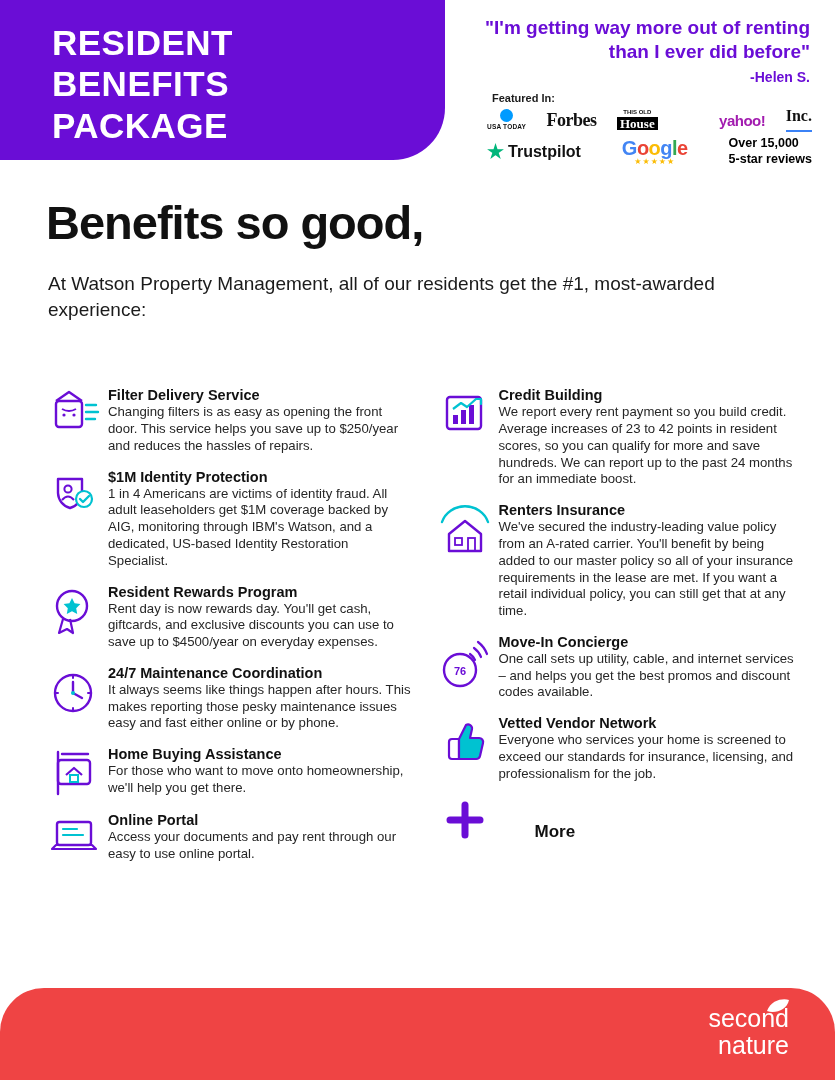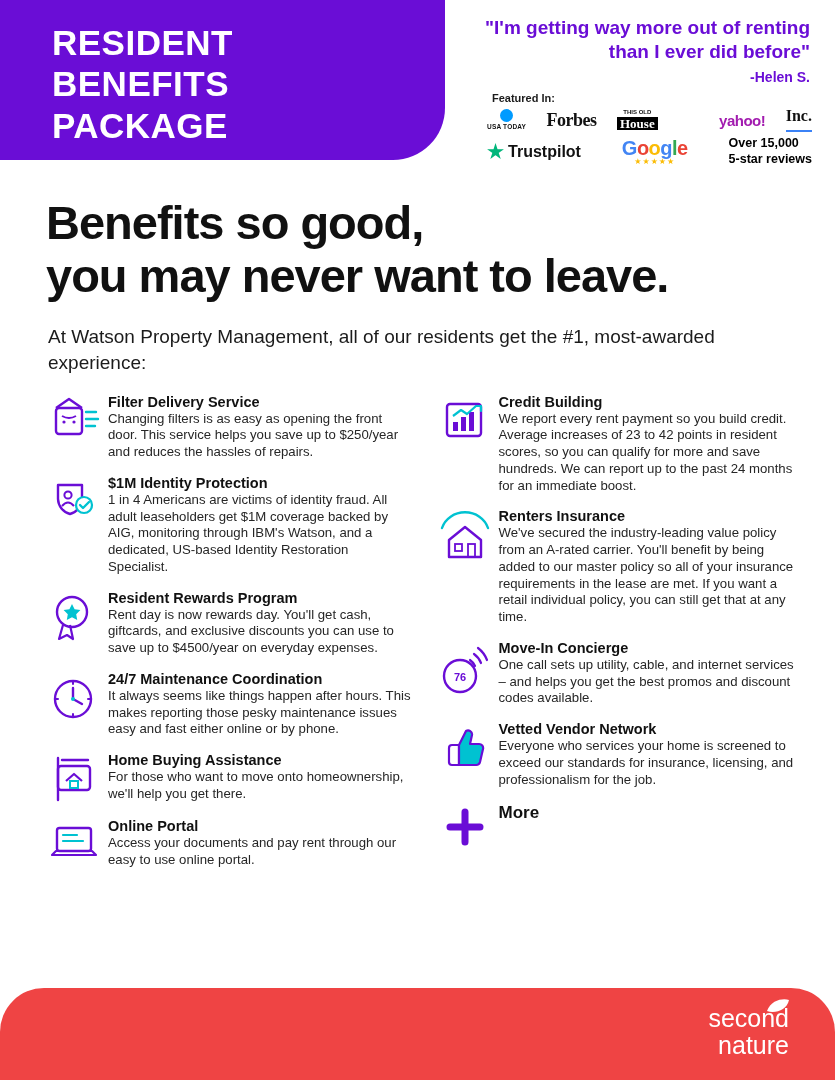--- a/index.html
+++ b/index.html
@@ -329,7 +329,6 @@
 
 <div class="headline">
   <div>Benefits so good,</div>
-  <div>you may never want to leave.</div>
 </div>
 <div class="subhead">At Watson Property Management, all of our residents get the #1, most-awarded experience:</div>
 

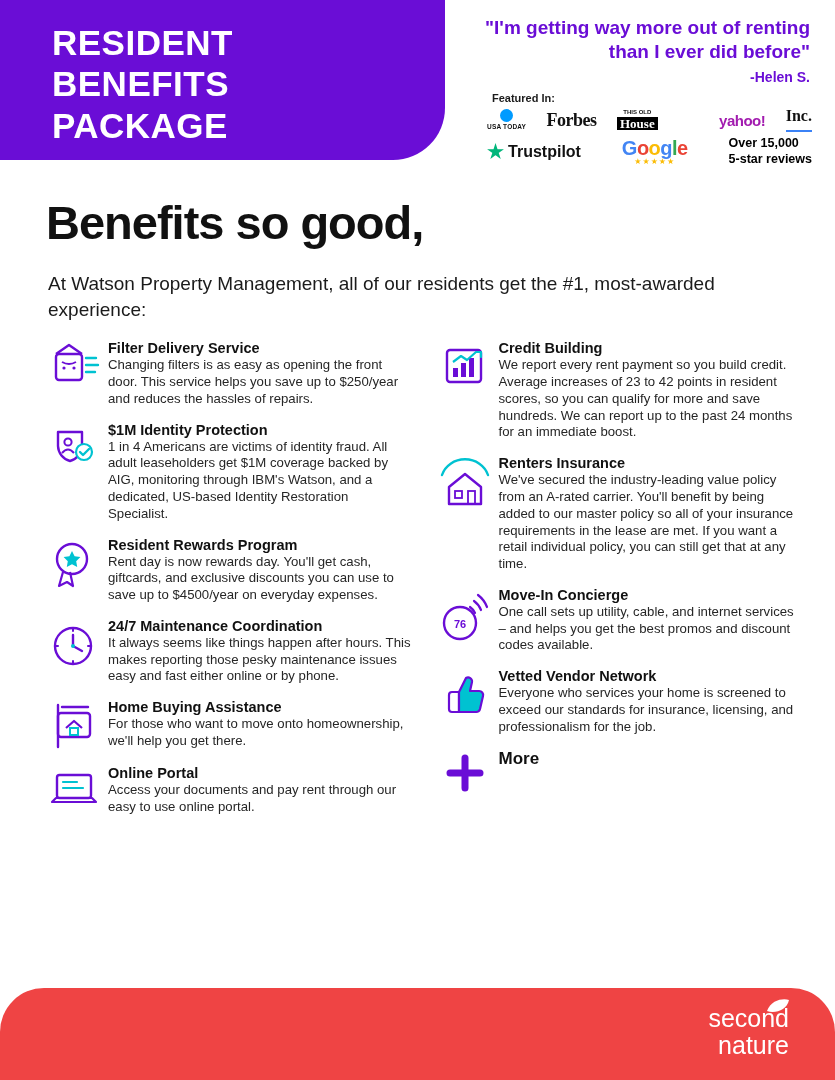--- a/index.html
+++ b/index.html
@@ -218,6 +218,7 @@
   }
   .col {
     width: 375px;
+    margin-top: 47px;
   }
   .benefit {
     display: flex;

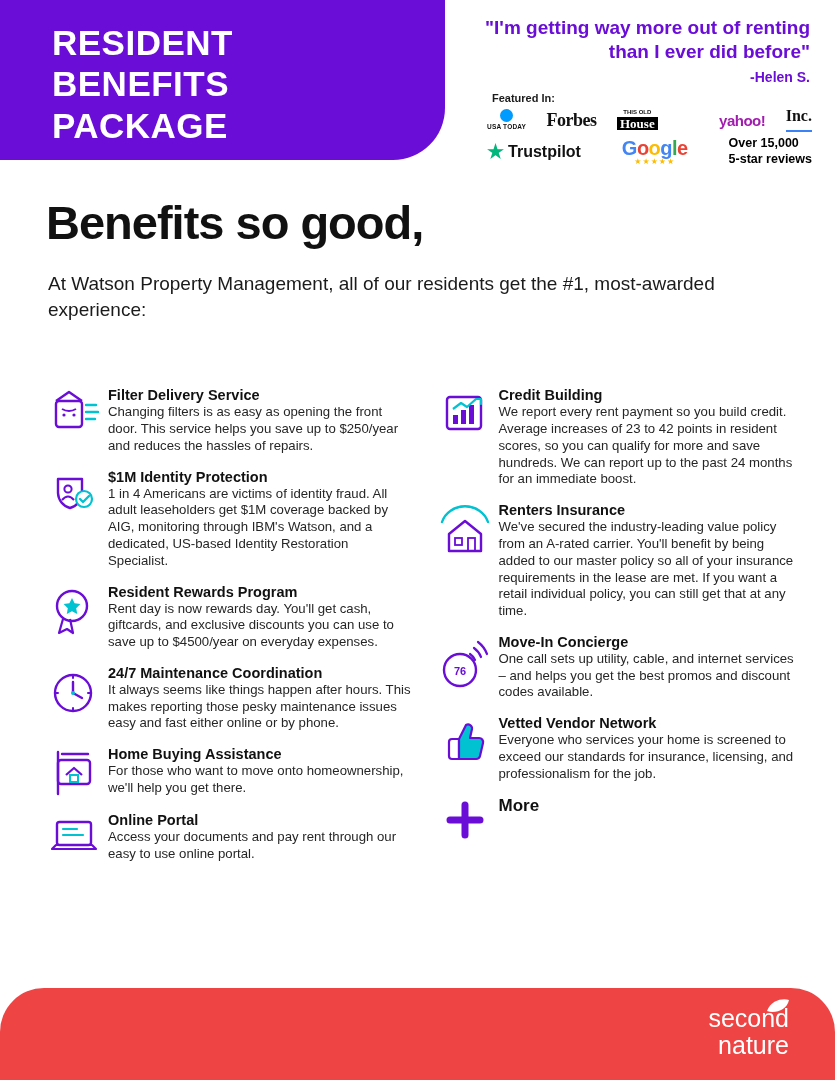--- a/index.html
+++ b/index.html
@@ -248,8 +248,9 @@
   }
   .more-row {
     display: flex;
-    align-items: flex-start;
+    align-items: flex-end;
     margin-top: 10px;
+    gap: 36px;
   }
   .more-label {
     font-size: 17px;

